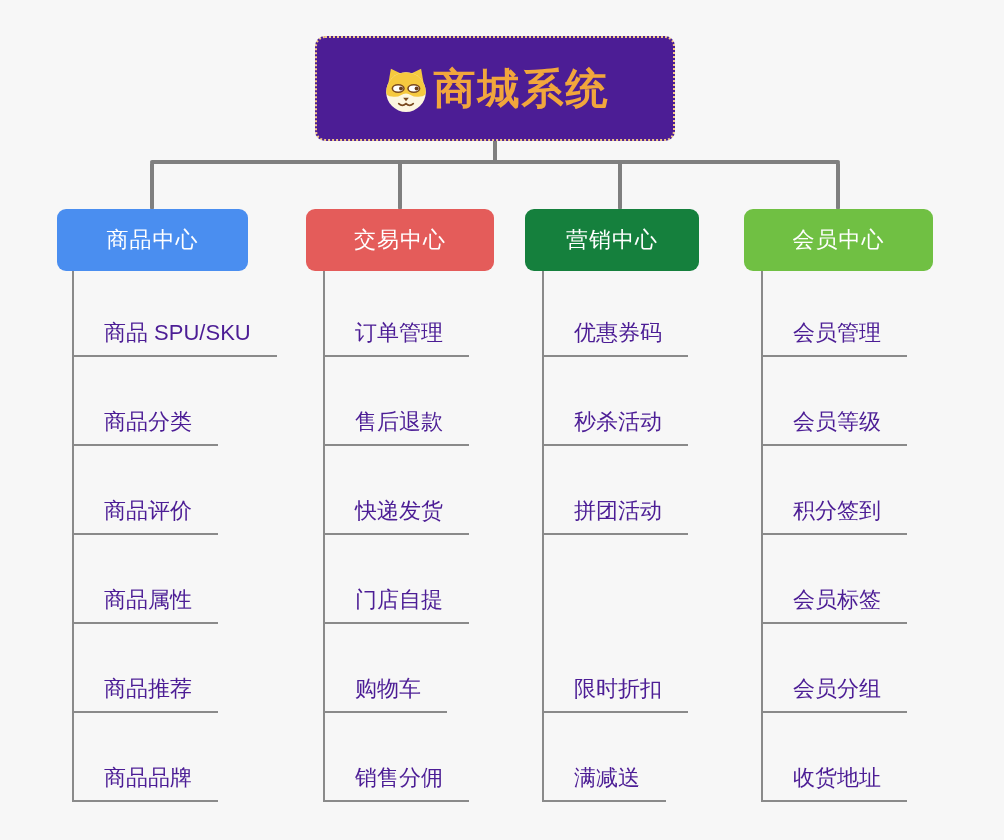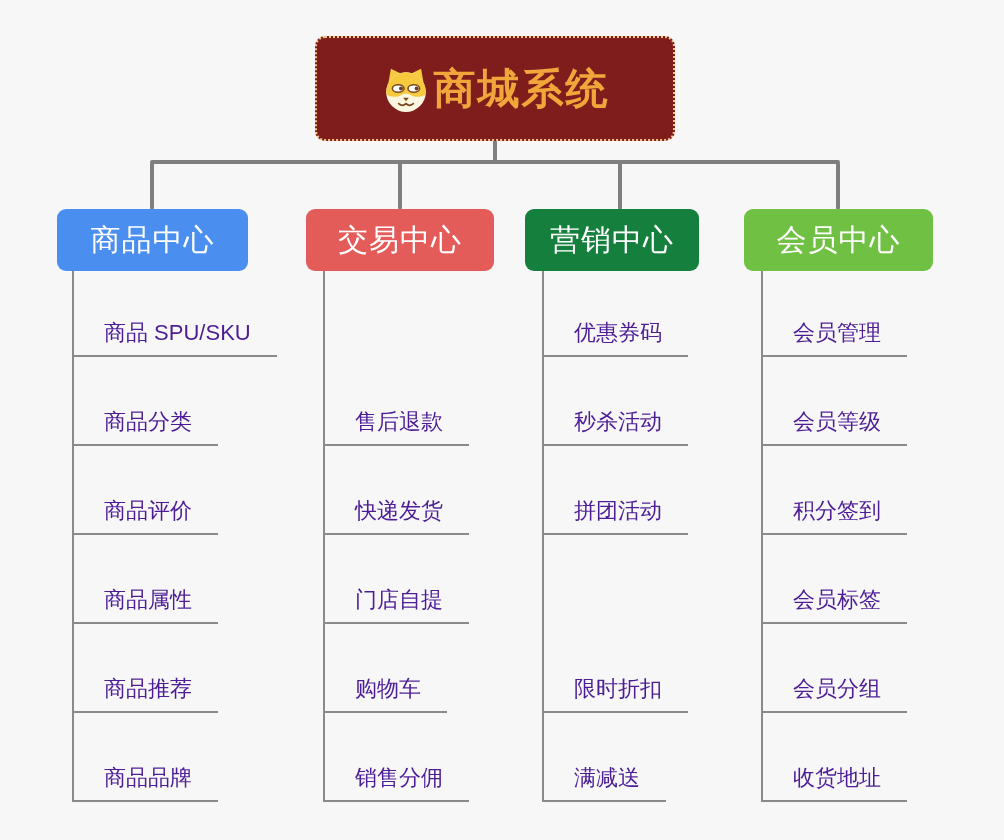--- a/index.html
+++ b/index.html
@@ -21,7 +21,7 @@
   .root{
     position:absolute;left:315px;top:36px;width:360px;height:105px;
     box-sizing:border-box;
-    background:#7f1d1d;
+    background:#4c1d95;
     border:2px dotted #f3c887;
     border-radius:10px;
     display:flex;align-items:center;justify-content:center;gap:3px;

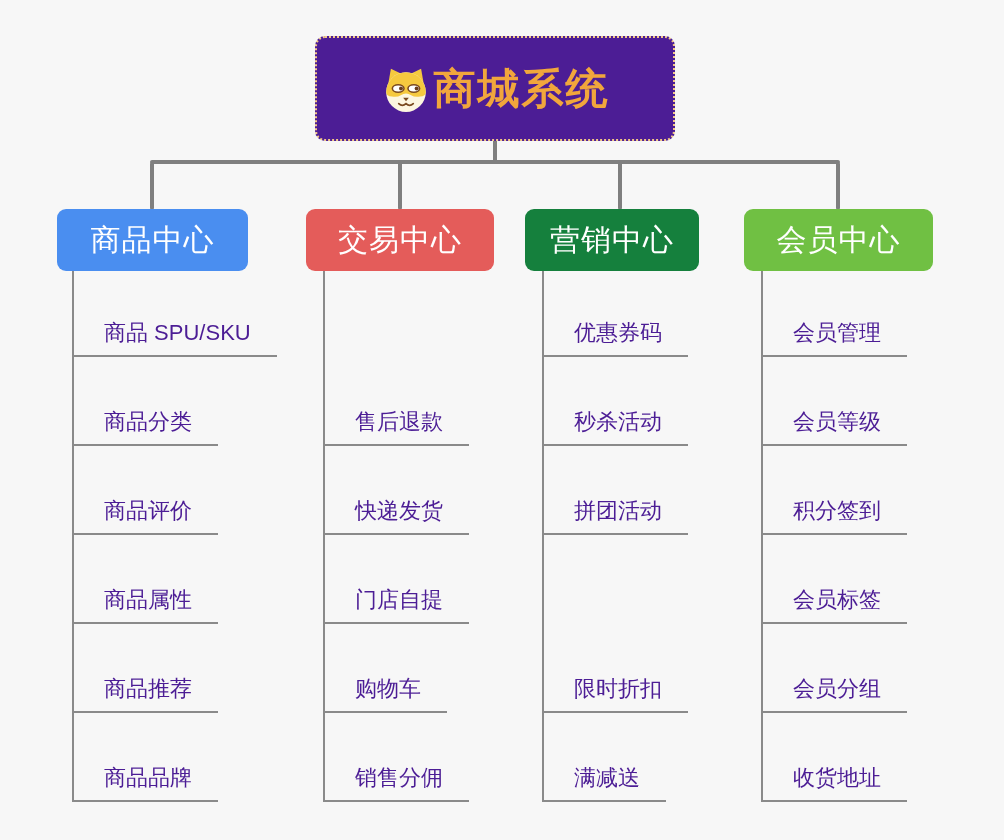--- a/index.html
+++ b/index.html
@@ -35,7 +35,7 @@
   .branch{
     position:absolute;top:209px;height:62px;
     border-radius:9px;
-    color:#ffffff;font-size:30px;letter-spacing:1px;
+    color:#ffffff;font-size:22px;letter-spacing:1px;
     display:flex;align-items:center;justify-content:center;
     white-space:nowrap;
   }

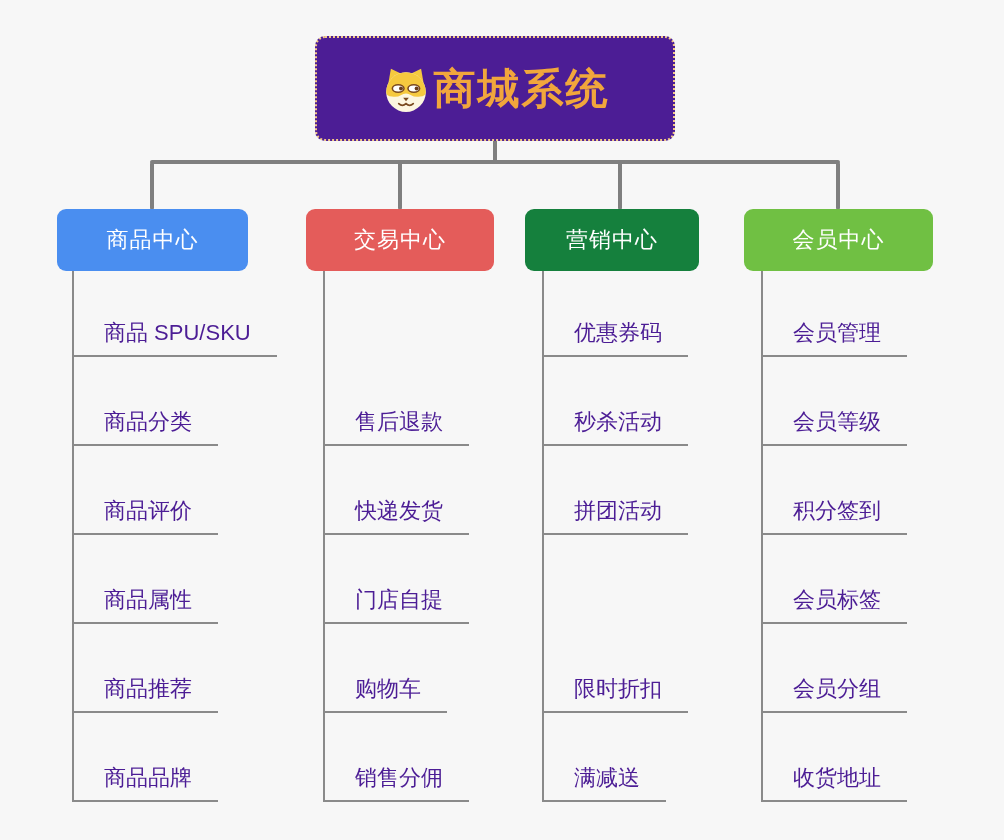--- a/index.html
+++ b/index.html
@@ -113,6 +113,7 @@
 
   <div class="col c1">
     <div class="col-line"></div>
+    <div class="leaf r0">订单管理</div>
     <div class="leaf r1">售后退款</div>
     <div class="leaf r2">快递发货</div>
     <div class="leaf r3">门店自提</div>

